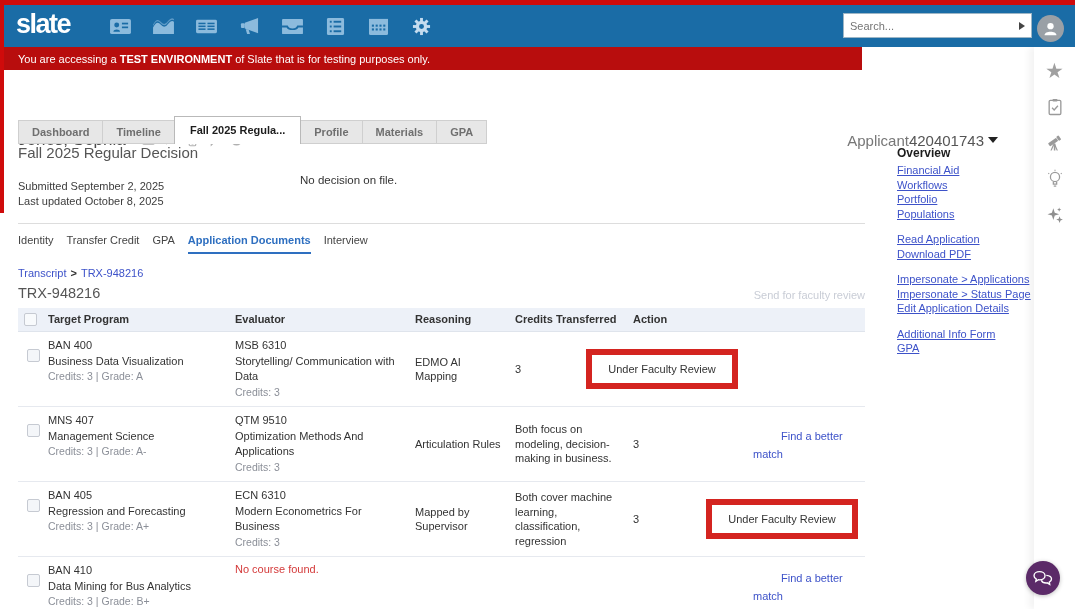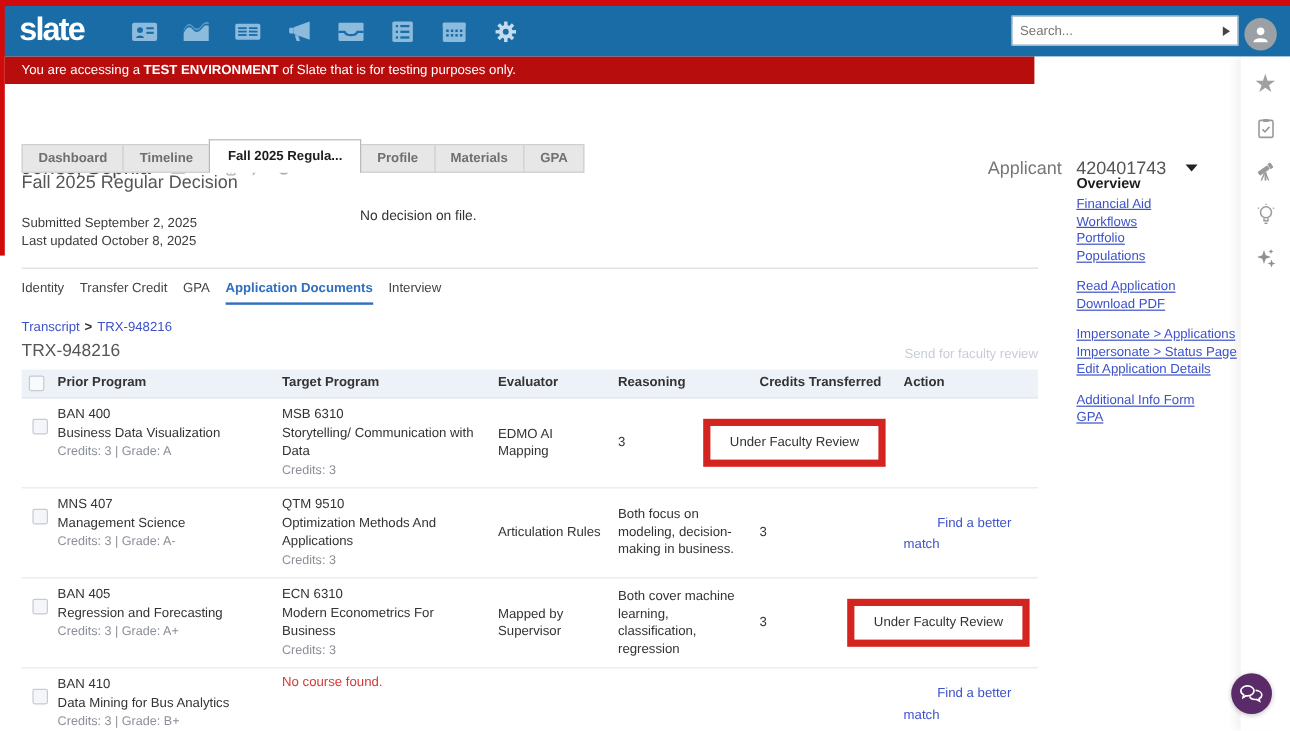--- a/index.html
+++ b/index.html
@@ -38,7 +38,7 @@
   .contact-icons { display:flex; gap:9px; margin-left:16px; align-items:center; }
   .contact-icon { width:13px; height:14px; cursor:pointer; }
   .contact-icon svg { width:13px; height:14px; }
-  .applicant-chip { margin-left:auto; display:flex; align-items:center; gap:12px; margin-right:30px; }
+  .applicant-chip { margin-left:auto; display:flex; align-items:center; margin-right:30px; }
   .applicant-role { font-size:15px; color:#777; }
   .applicant-id { font-size:15px; color:#555; }
   .caret-down { width:0; height:0; border-left:5px solid transparent; border-right:5px solid transparent; border-top:6px solid #222; margin-left:4px; cursor:pointer; }

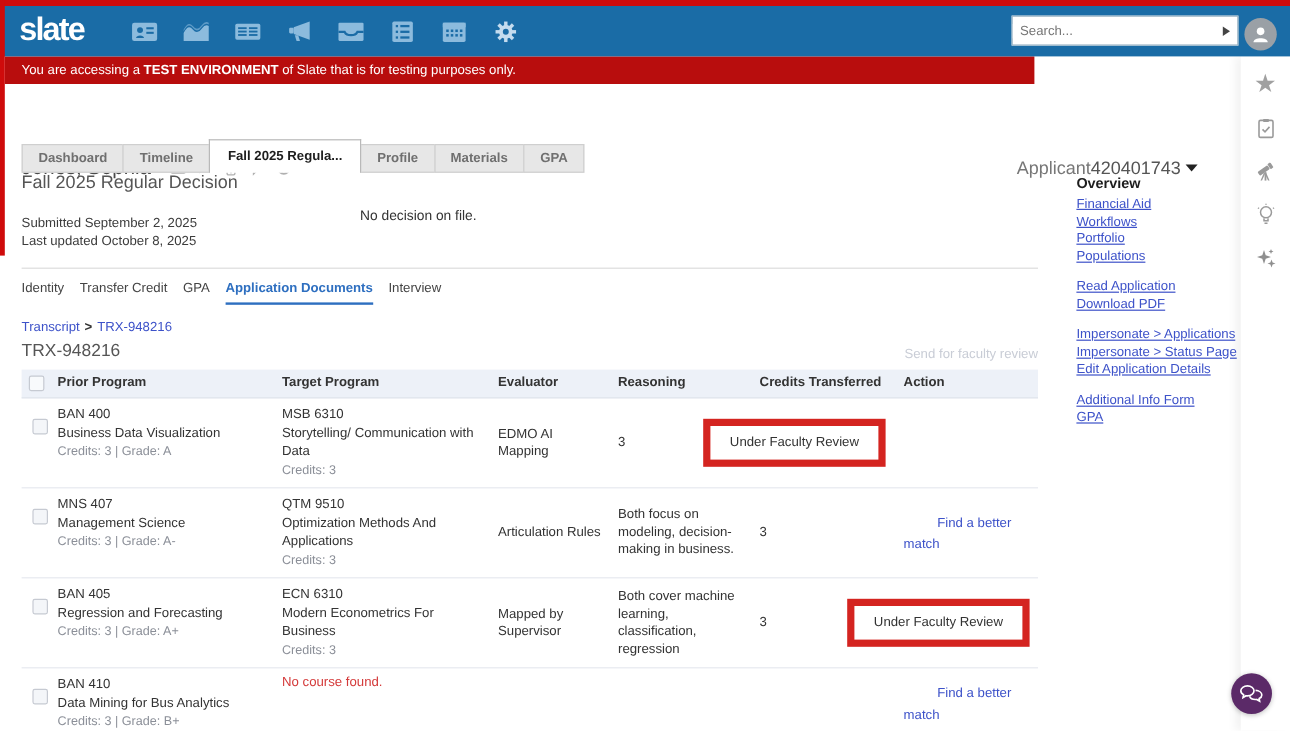--- a/index.html
+++ b/index.html
@@ -327,7 +327,6 @@
     <div class="th-check">
         <span class="checkbox" style="background:#f8fafc;"></span>
       </div>
-    <div>Prior Program</div>
     <div>Target Program</div>
     <div>Evaluator</div>
     <div>Reasoning</div>

